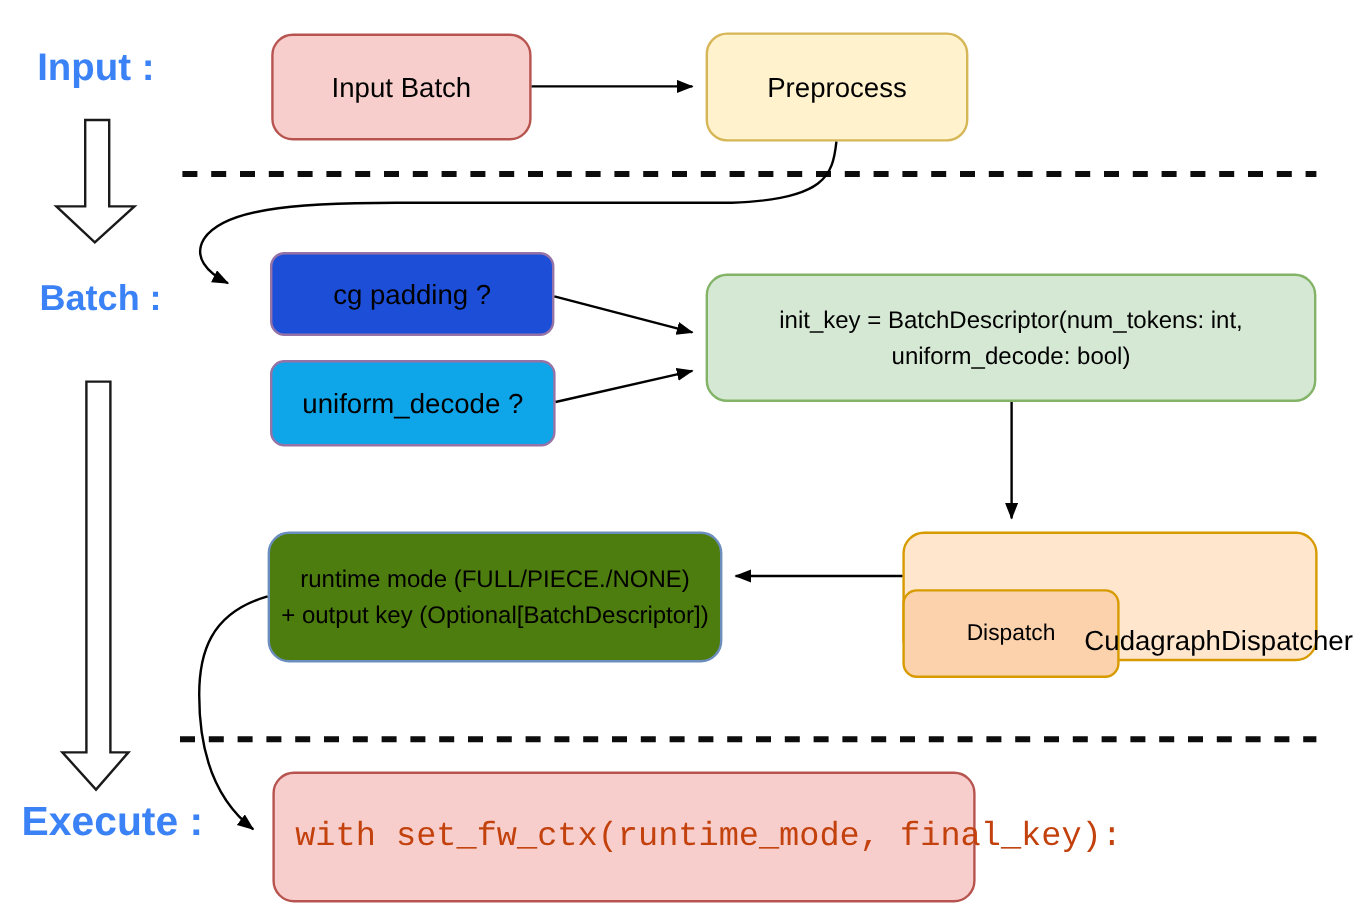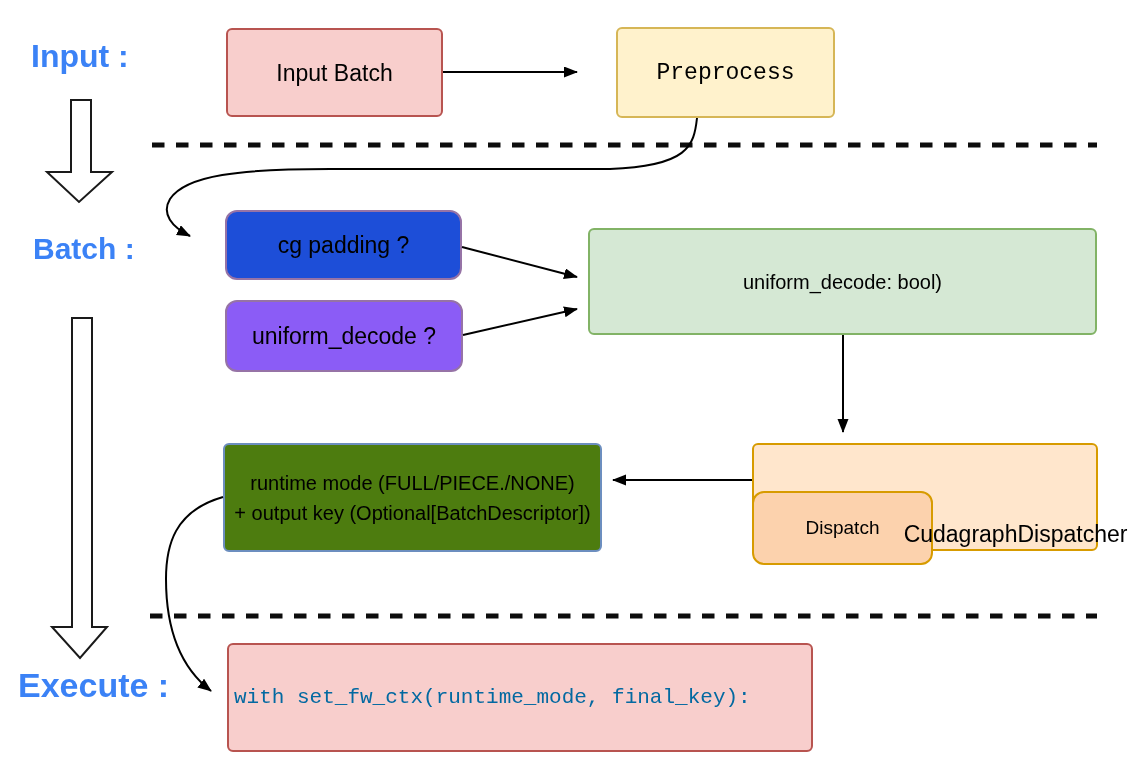--- a/index.html
+++ b/index.html
@@ -13,7 +13,7 @@
   #lbl-execute{left:18px;top:666px;font-size:34px;}
 
   .node{
-    position:absolute;box-sizing:border-box;border:2px solid #000;border-radius:6px;
+    position:absolute;box-sizing:border-box;border:2px solid #000;border-radius:18px;
     display:flex;flex-direction:column;align-items:center;justify-content:center;
     text-align:center;font-size:23px;line-height:28px;color:#000;
   }

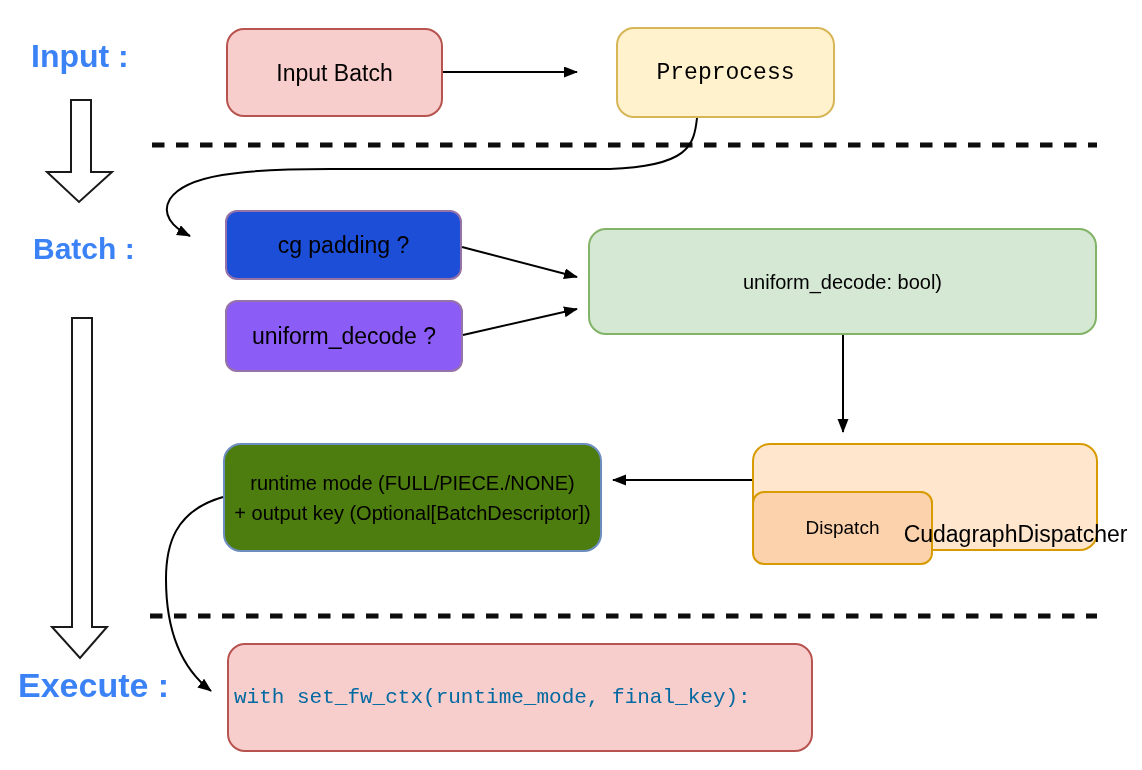--- a/index.html
+++ b/index.html
@@ -18,7 +18,7 @@
     text-align:center;font-size:23px;line-height:28px;color:#000;
   }
   #box-input-batch{left:226px;top:28px;width:217px;height:89px;background:#f8cecc;border-color:#b85450;}
-  #box-preprocess{left:616px;top:27px;width:219px;height:91px;background:#fff2cc;border-color:#d6b656;font-family:Liberation Mono, monospace;}
+  #box-preprocess{left:588px;top:27px;width:219px;height:91px;background:#fff2cc;border-color:#d6b656;}
   #box-cg-padding{left:225px;top:210px;width:237px;height:70px;background:#1d4ed8;border-color:#9673a6;border-radius:12px;}
   #box-uniform-decode{left:225px;top:300px;width:238px;height:72px;background:#8b5cf6;border-color:#9673a6;border-radius:12px;}
   #box-init-key{left:588px;top:228px;width:509px;height:107px;background:#d5e8d4;border-color:#82b366;font-size:20px;line-height:30px;}

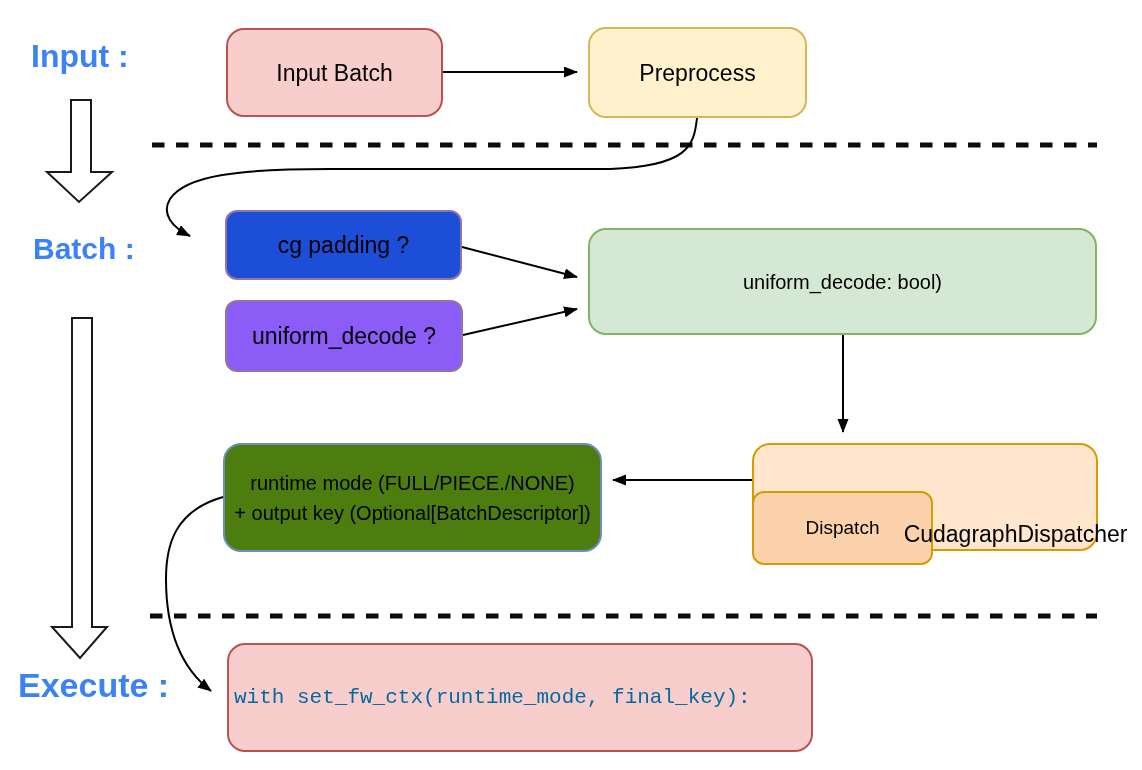--- a/index.html
+++ b/index.html
@@ -69,6 +69,7 @@
   </div>
 
   <div id="box-init-key" class="node">
+    <span>init_key = BatchDescriptor(num_tokens: int,</span>
     <span>uniform_decode: bool)</span>
   </div>
 

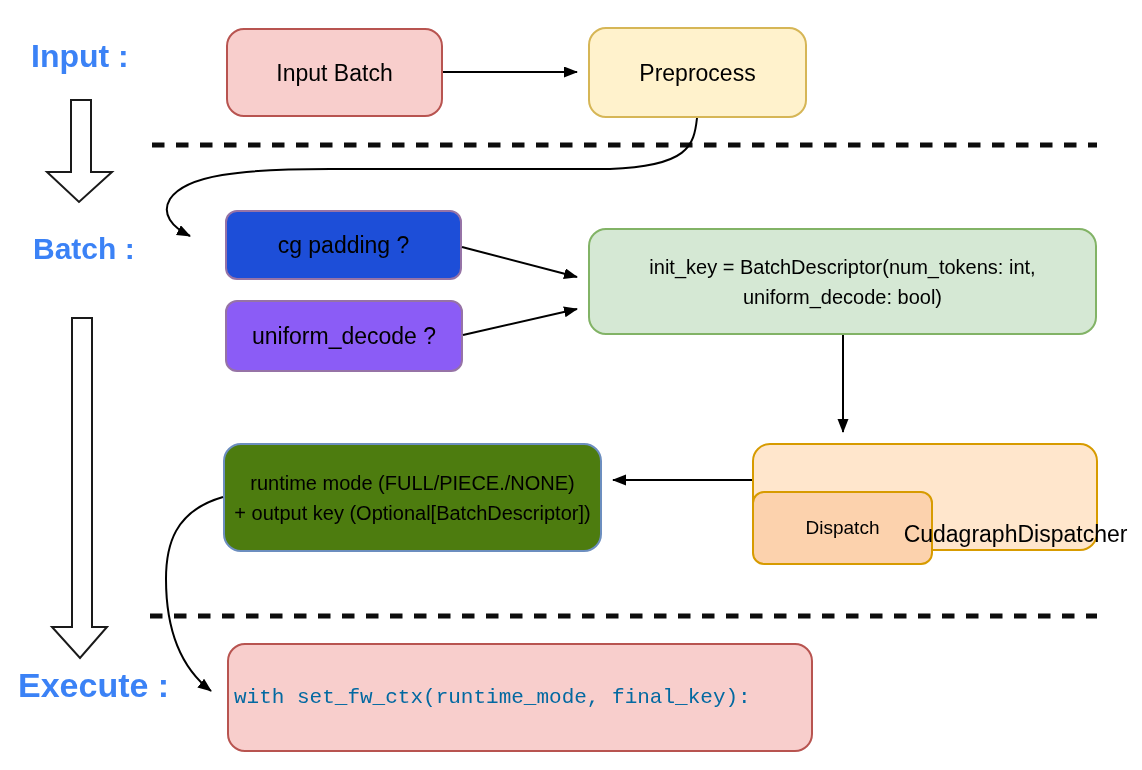--- a/index.html
+++ b/index.html
@@ -20,7 +20,7 @@
   #box-input-batch{left:226px;top:28px;width:217px;height:89px;background:#f8cecc;border-color:#b85450;}
   #box-preprocess{left:588px;top:27px;width:219px;height:91px;background:#fff2cc;border-color:#d6b656;}
   #box-cg-padding{left:225px;top:210px;width:237px;height:70px;background:#1d4ed8;border-color:#9673a6;border-radius:12px;}
-  #box-uniform-decode{left:225px;top:300px;width:238px;height:72px;background:#8b5cf6;border-color:#9673a6;border-radius:12px;}
+  #box-uniform-decode{left:225px;top:300px;width:238px;height:72px;background:#0ea5e9;border-color:#9673a6;border-radius:12px;}
   #box-init-key{left:588px;top:228px;width:509px;height:107px;background:#d5e8d4;border-color:#82b366;font-size:20px;line-height:30px;}
   #box-cudagraph{left:752px;top:443px;width:346px;height:108px;background:#ffe6cc;border-color:#d79b00;}
   #box-dispatch{left:752px;top:443px;width:181px;height:74px;background:#fcd2ad;border-color:#d79b00;font-size:19px;border-radius:12px;margin-top:48px;}

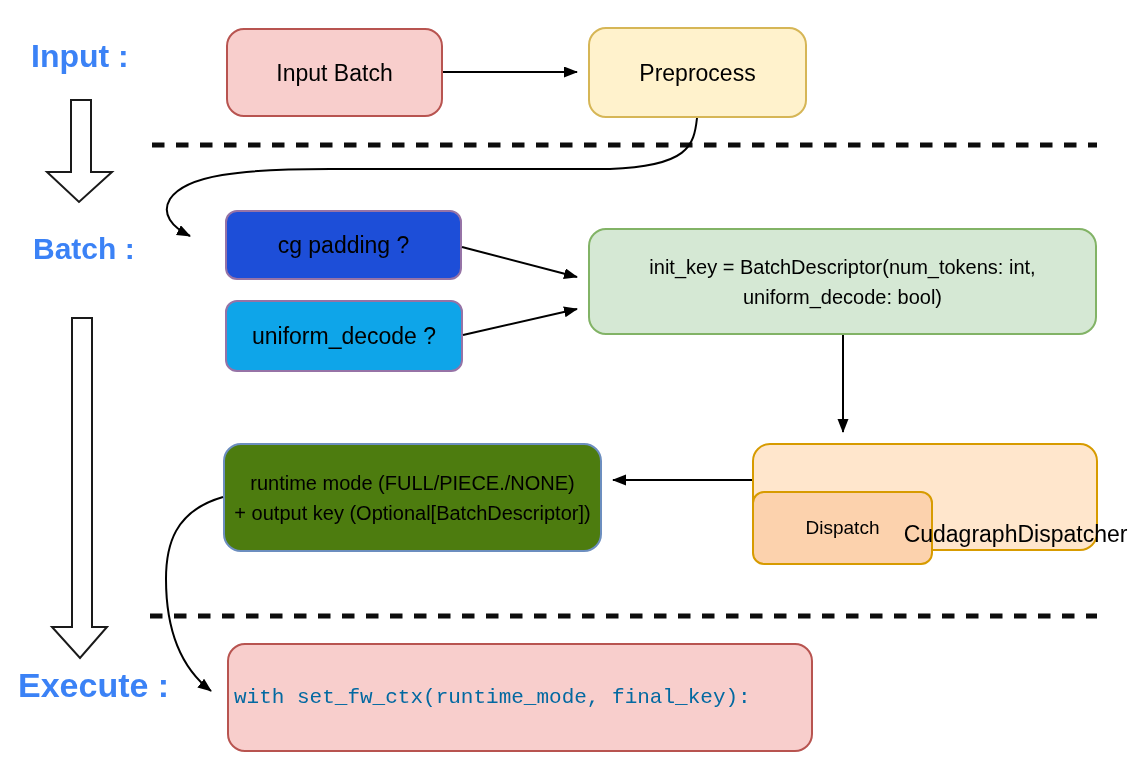--- a/index.html
+++ b/index.html
@@ -32,8 +32,8 @@
   #box-runtime{left:223px;top:443px;width:379px;height:109px;background:#4d7c0f;border-color:#6c8ebf;font-size:20px;line-height:30px;}
   #box-code{
     left:227px;top:643px;width:586px;height:109px;background:#f8cecc;border-color:#b85450;
-    align-items:flex-start;padding-left:5px;
-    font-family:"Liberation Mono","DejaVu Sans Mono",monospace;font-size:21px;line-height:28px;color:#0369a1;
+    align-items:flex-start;padding-left:17px;
+    font-family:"Liberation Mono","DejaVu Sans Mono",monospace;font-size:28px;line-height:28px;color:#c2410c;
     text-align:left;
   }
   .code-line{white-space:pre;}

